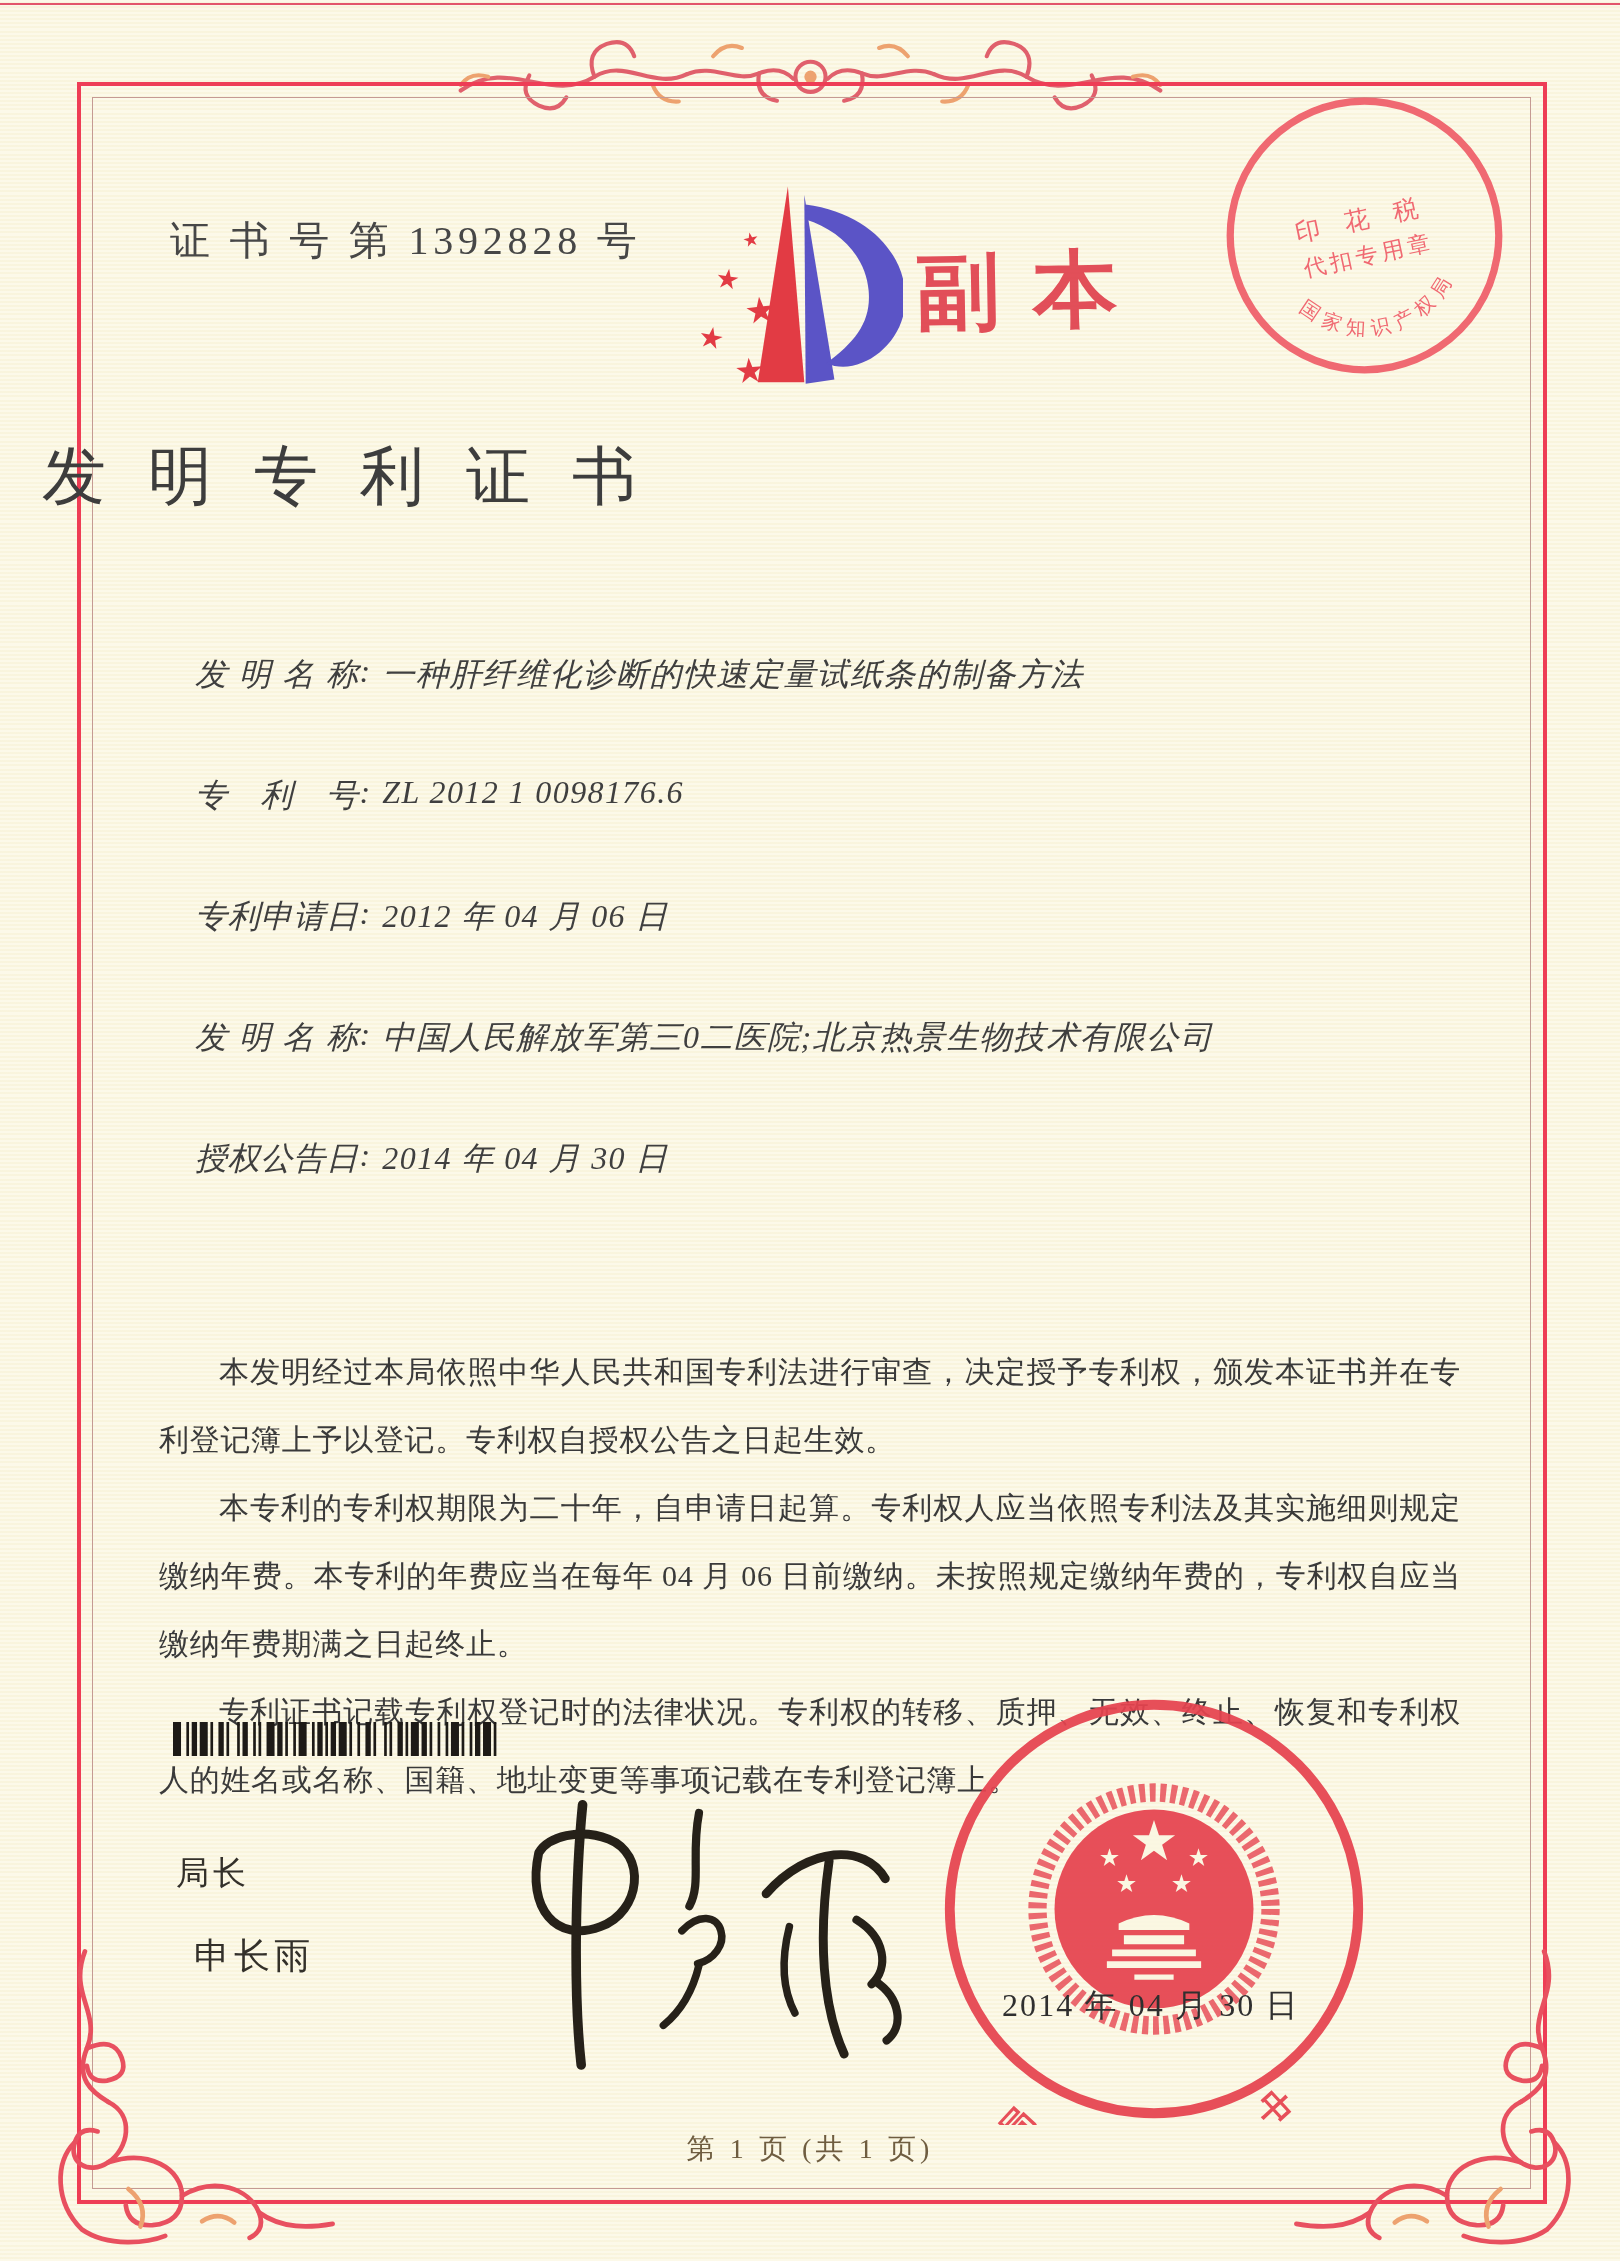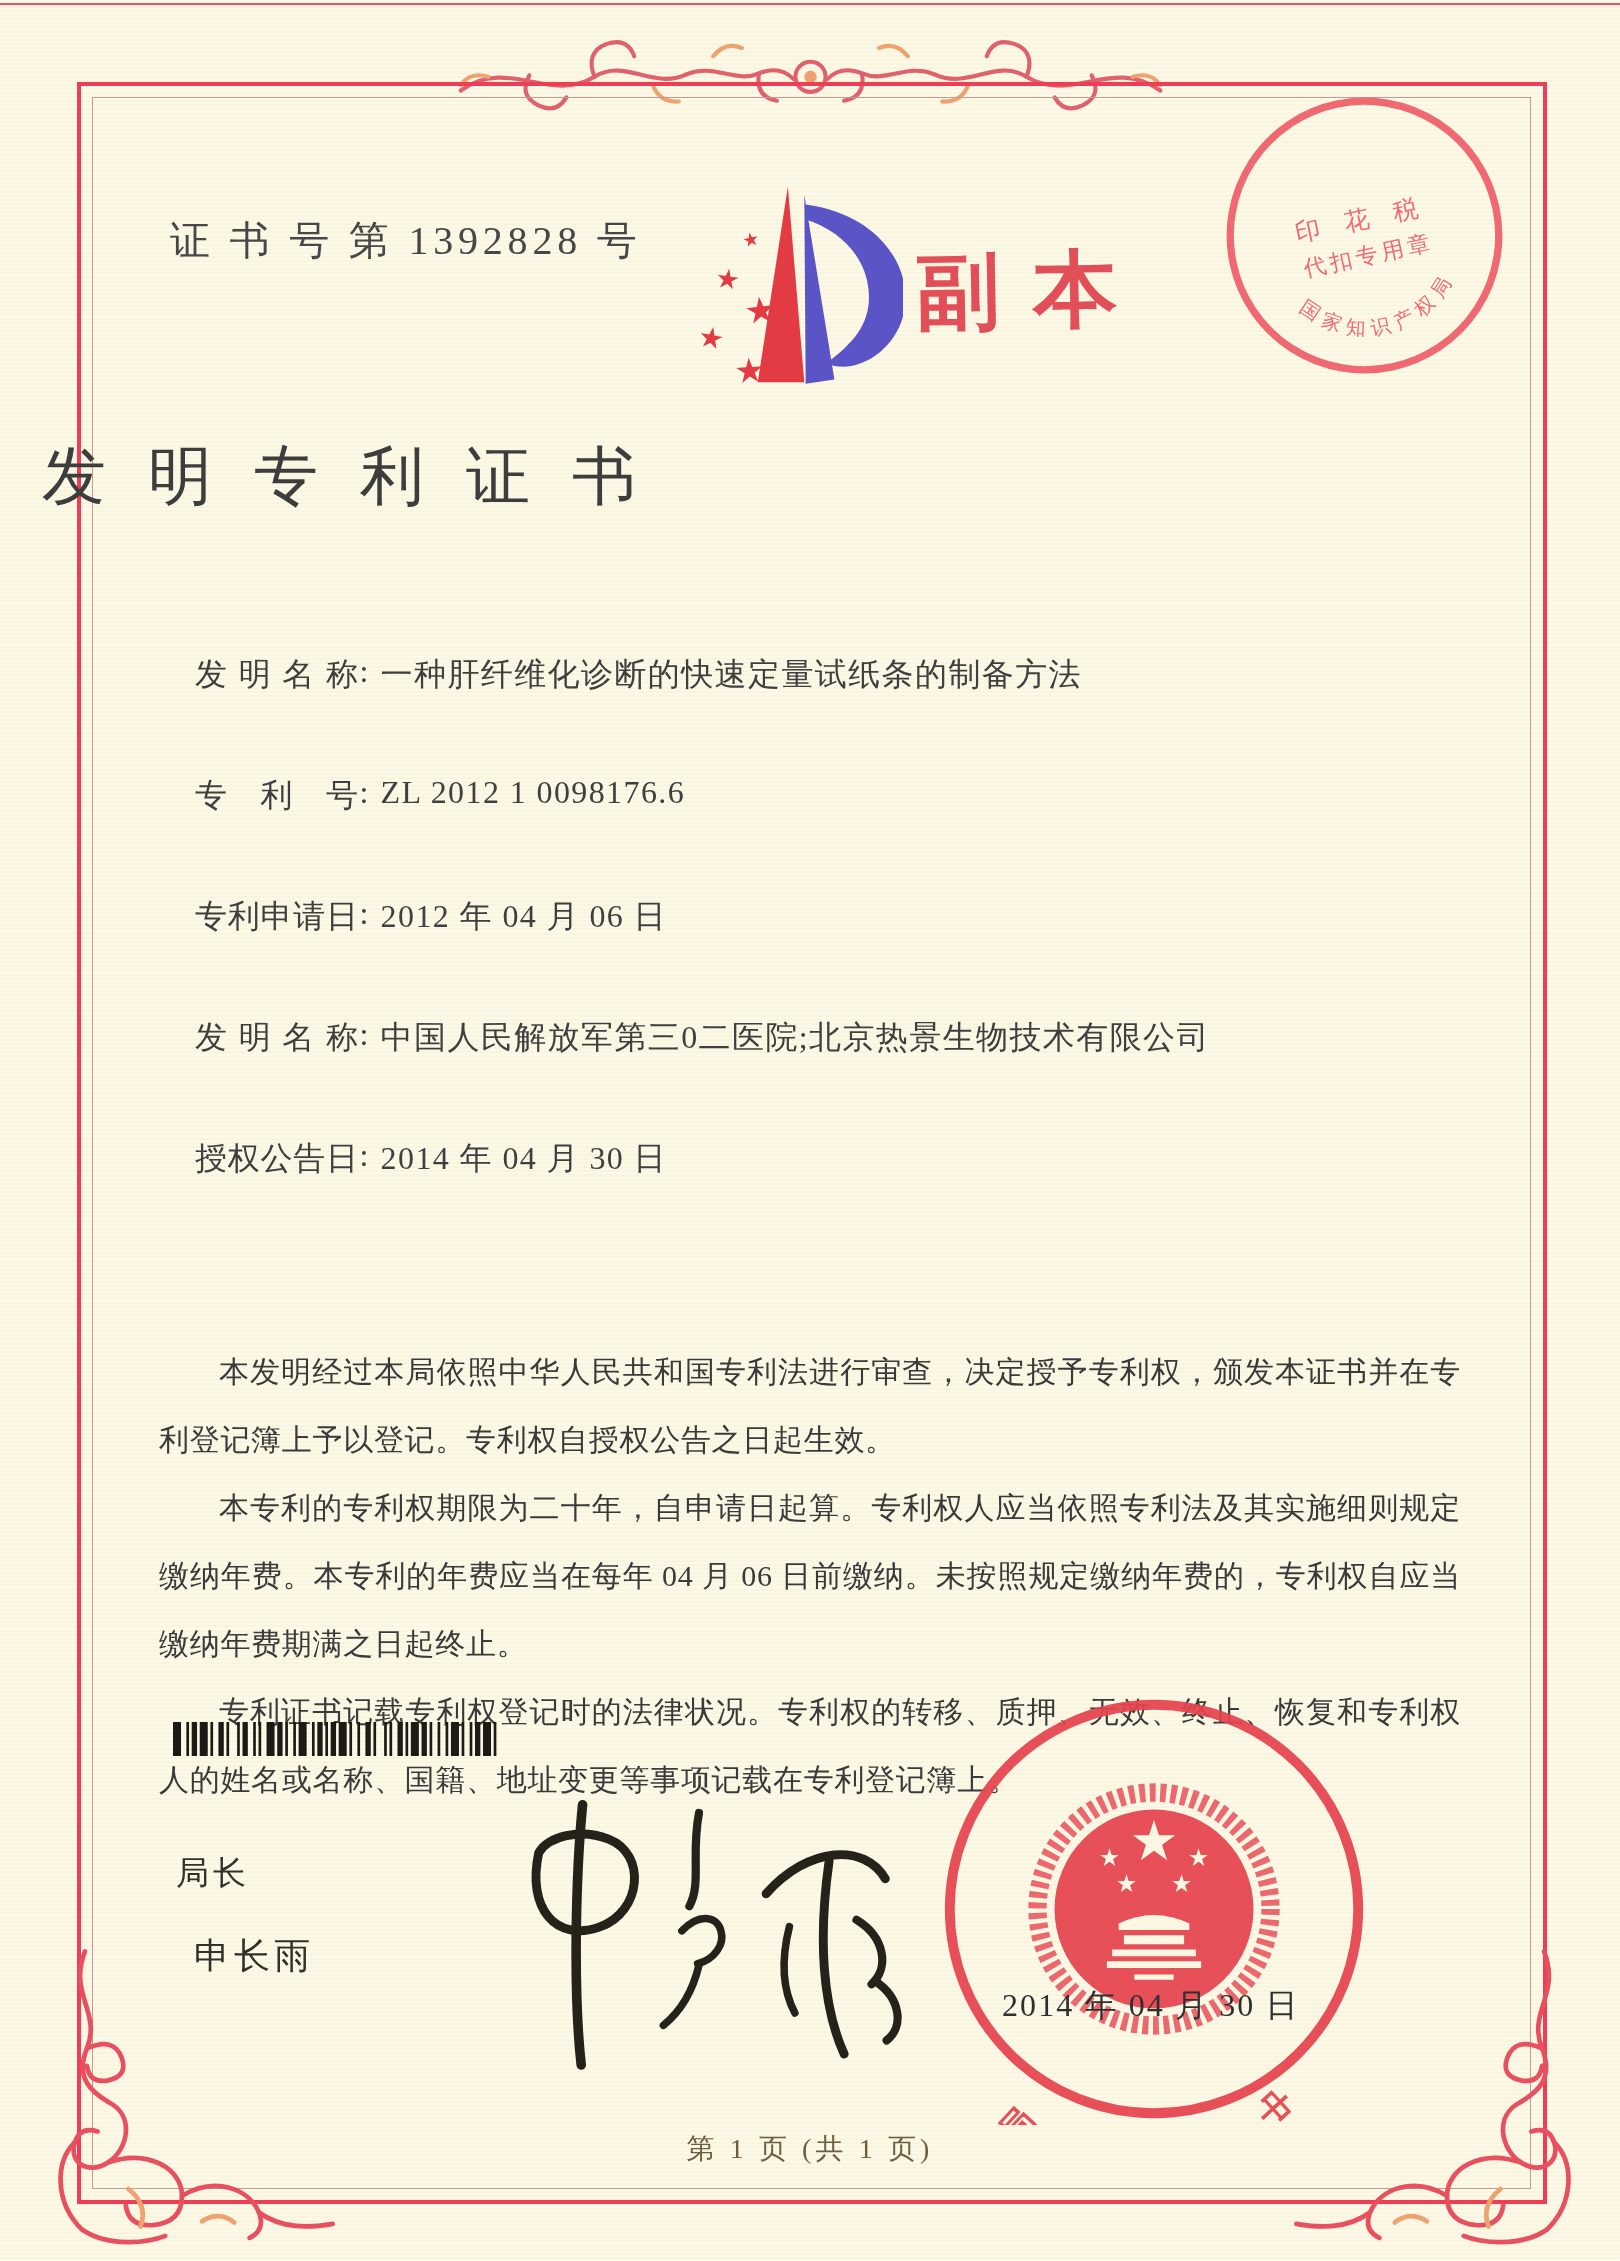--- a/index.html
+++ b/index.html
@@ -33,7 +33,7 @@
     position:absolute;left:0;top:440px;width:100%;text-align:left;
     font-size:64px;font-weight:400;color:#3d3d3d;letter-spacing:42px;text-indent:42px;line-height:1.15;
   }
-  .fields{position:absolute;left:195px;top:653px;width:1275px;font-size:32px;color:#3f3f3f;}
+  .fields{position:absolute;left:195px;top:653px;width:1275px;font-size:32px;color:#3f3f3f;font-style:italic;}
   .field-row{height:39px;margin-bottom:82px;white-space:nowrap;}
   .field-label{display:inline-block;width:163px;text-align:justify;text-align-last:justify;vertical-align:top;}
   .field-colon{display:inline-block;margin:0 12.3px 0 1.4px;vertical-align:top;}

